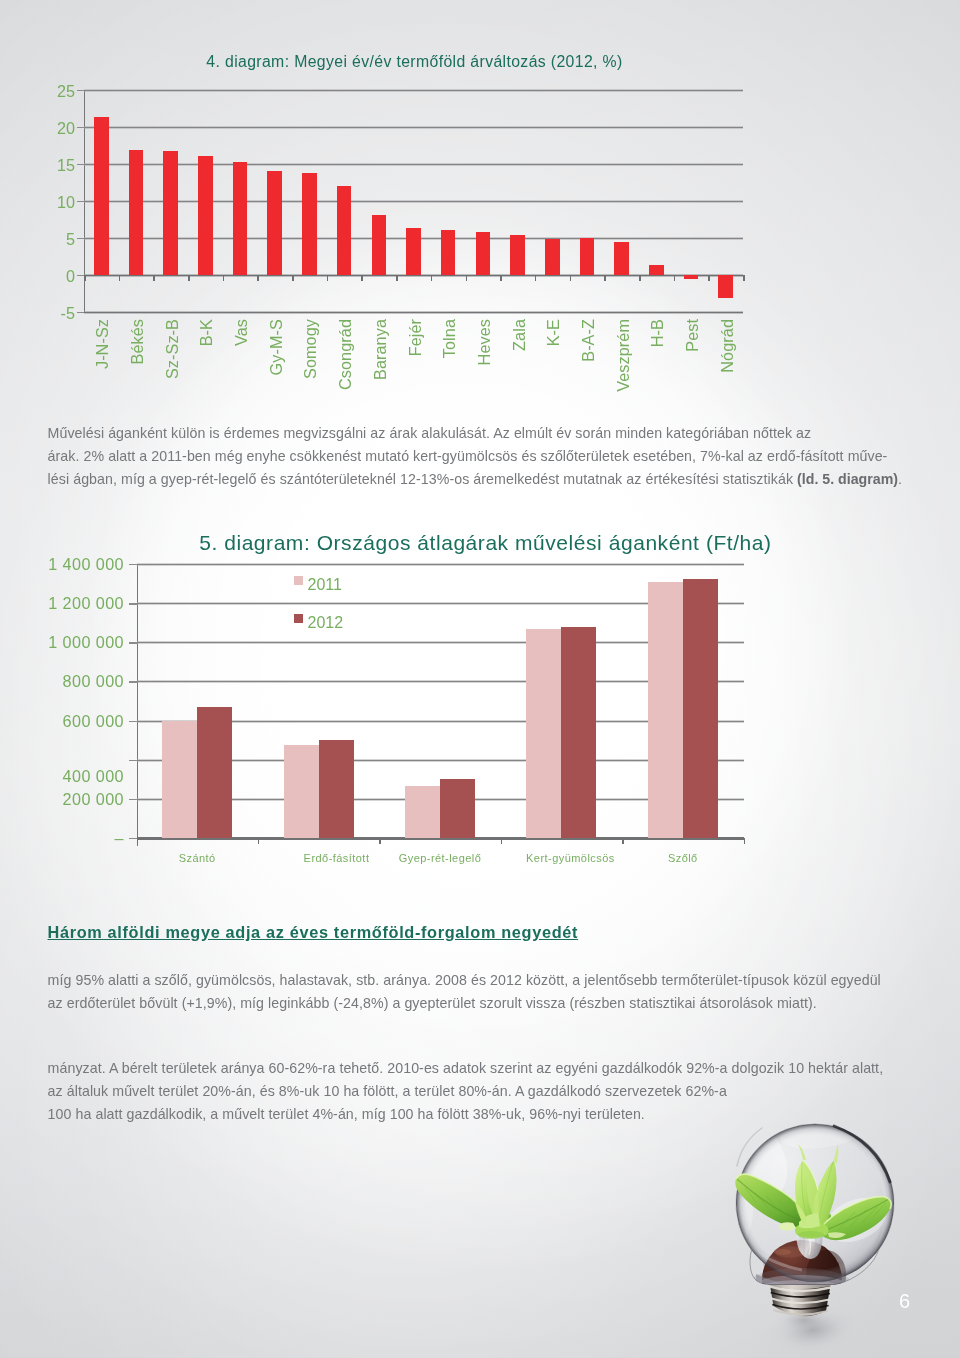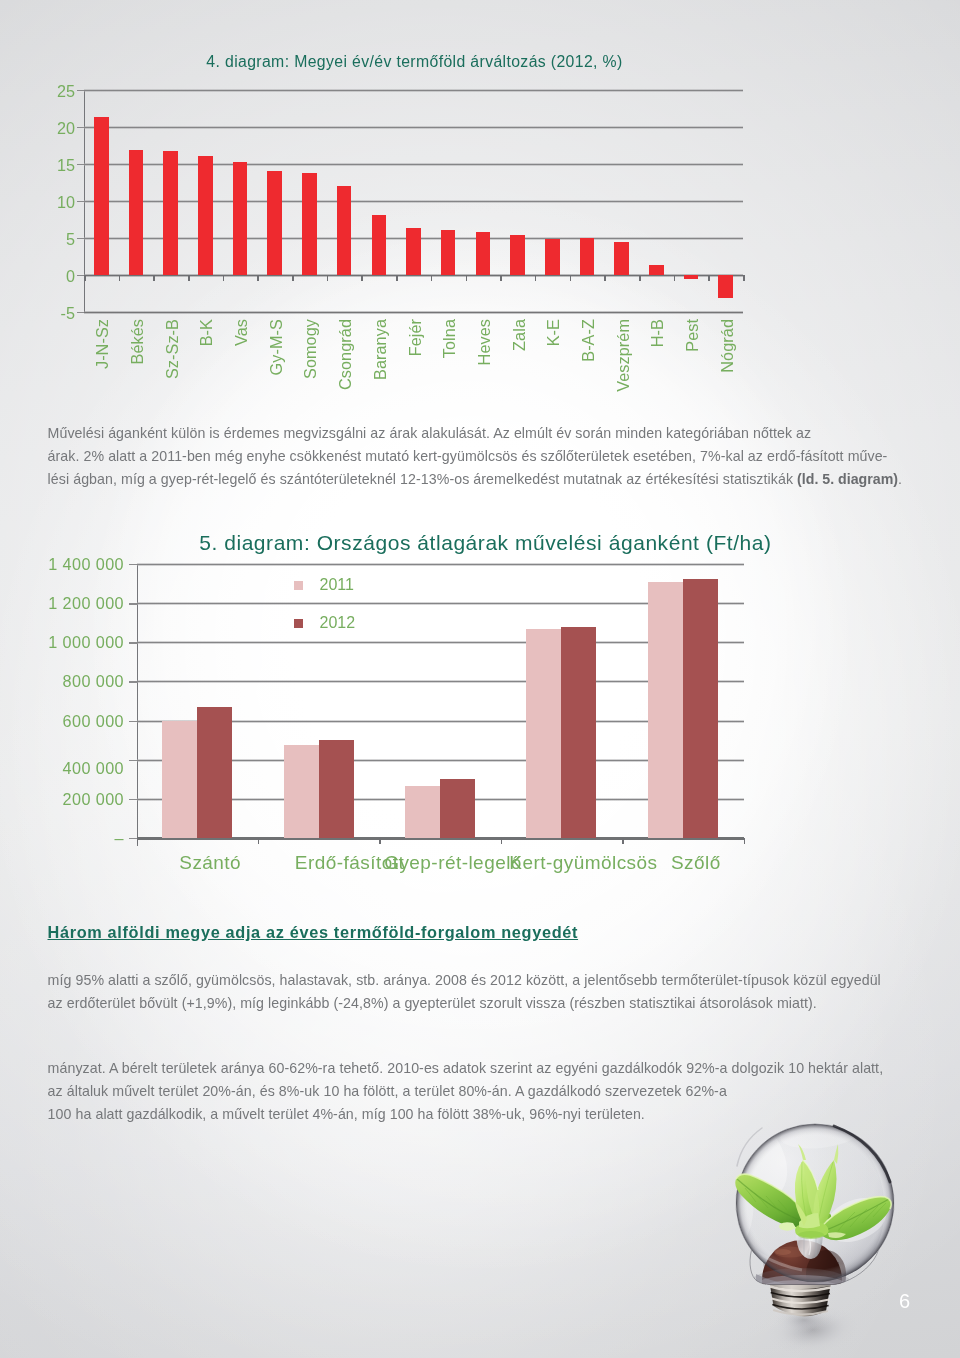--- a/index.html
+++ b/index.html
@@ -47,7 +47,7 @@
   .xtickmark2{position:absolute;width:1.6px;height:6.2px;background:#6e6f73;}
   .xlab2{position:absolute;font-size:19px;color:#77ae5f;white-space:nowrap;
     transform:translateX(-50%);letter-spacing:0.45px;margin-left:13px;}
-  .lgd{position:absolute;display:flex;align-items:center;gap:12px;}
+  .lgd{position:absolute;display:flex;}
   .lgd i{display:block;width:9px;height:9px;}
   .lgd span{font-size:16px;color:#77ae5f;margin-left:5px;}
   

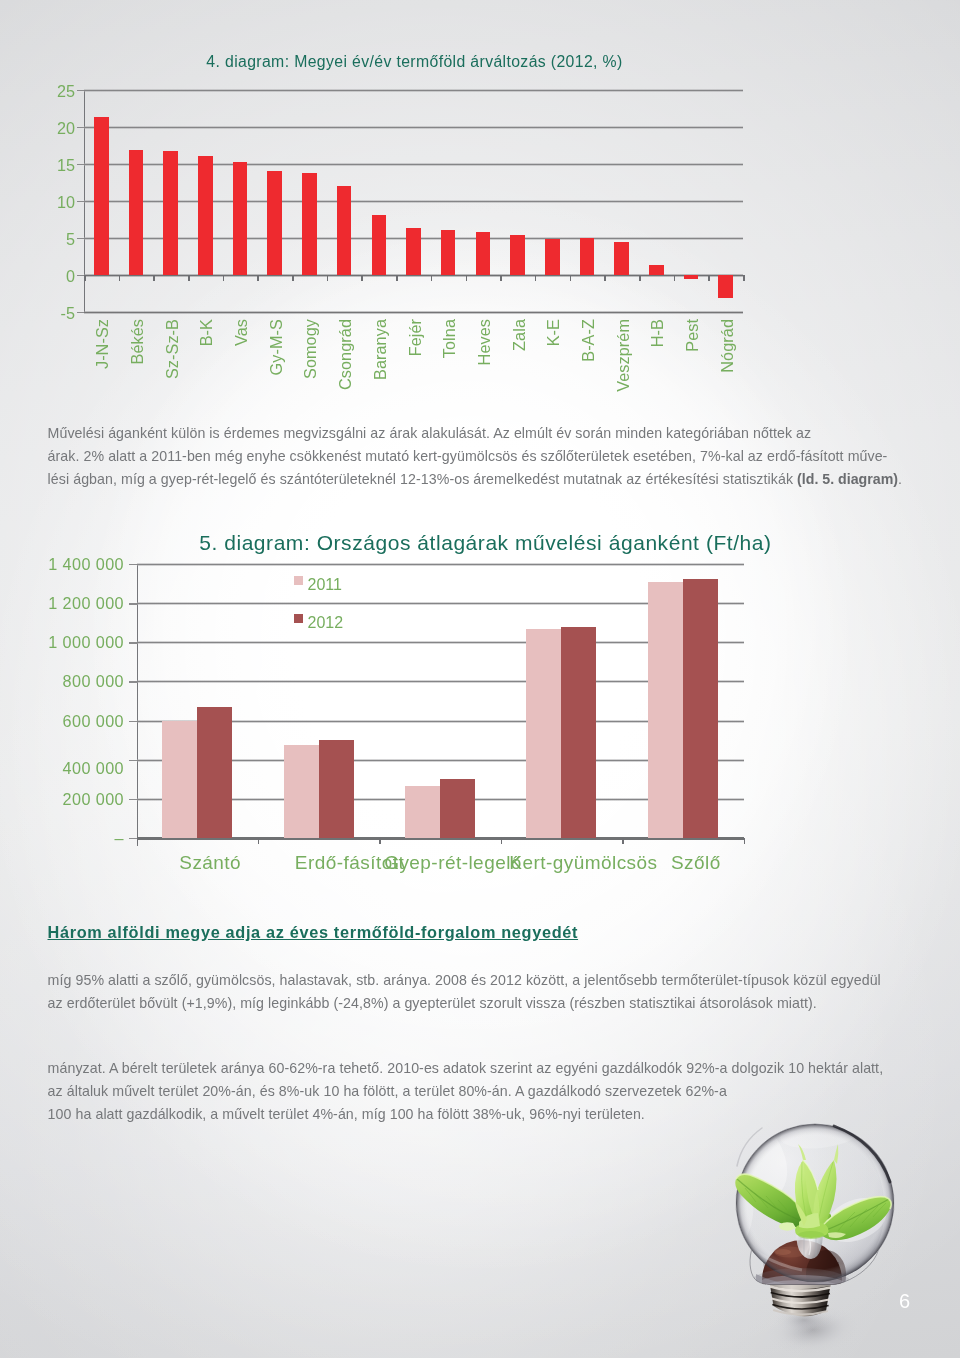--- a/index.html
+++ b/index.html
@@ -172,7 +172,7 @@
         <div class="ytick2" style="top: 156.571px;">600 000</div>
         <div class="grid2" style="top: 195.714px;"></div>
         <div class="ytickmark2" style="top: 195.714px;"></div>
-        <div class="ytick2" style="top: 204px;">400 000</div>
+        <div class="ytick2" style="top: 212px;">400 000</div>
         <div class="grid2" style="top: 234.857px;"></div>
         <div class="ytickmark2" style="top: 234.857px;"></div>
         <div class="ytick2" style="top: 234.857px;">200 000</div>

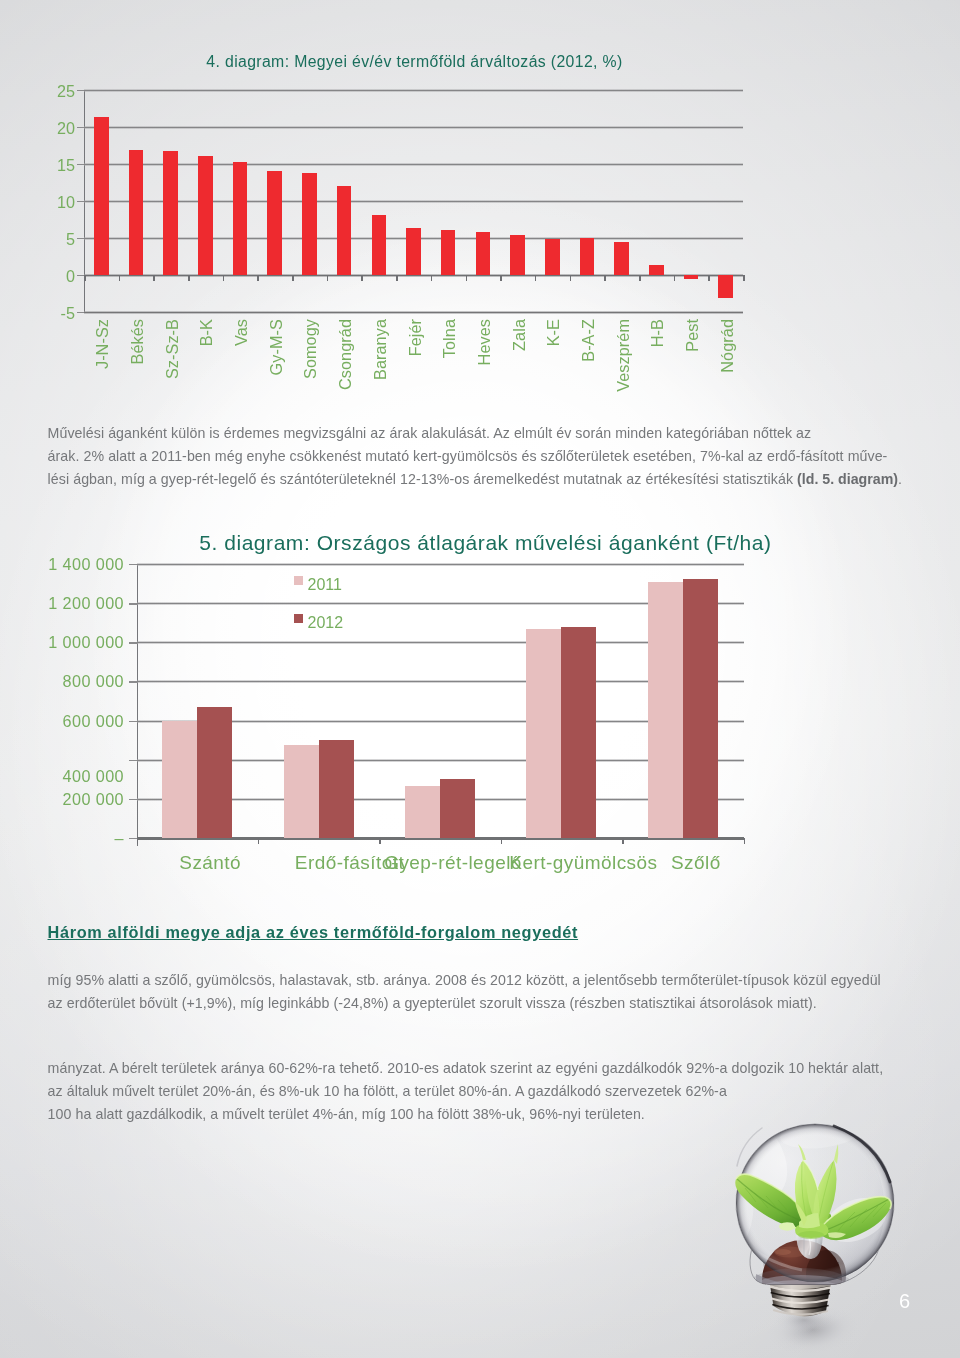--- a/index.html
+++ b/index.html
@@ -45,8 +45,8 @@
   .yaxis2{position:absolute;left:0;top:0;bottom:-8px;width:1.2px;background:#75767a;}
   .bar2{position:absolute;bottom:0;}
   .xtickmark2{position:absolute;width:1.6px;height:6.2px;background:#6e6f73;}
-  .xlab2{position:absolute;font-size:19px;color:#77ae5f;white-space:nowrap;
-    transform:translateX(-50%);letter-spacing:0.45px;margin-left:13px;}
+  .xlab2{position:absolute;font-size:11px;color:#77ae5f;white-space:nowrap;
+    transform:translateX(-50%);letter-spacing:0.45px;}
   .lgd{position:absolute;display:flex;}
   .lgd i{display:block;width:9px;height:9px;}
   .lgd span{font-size:16px;color:#77ae5f;margin-left:5px;}

